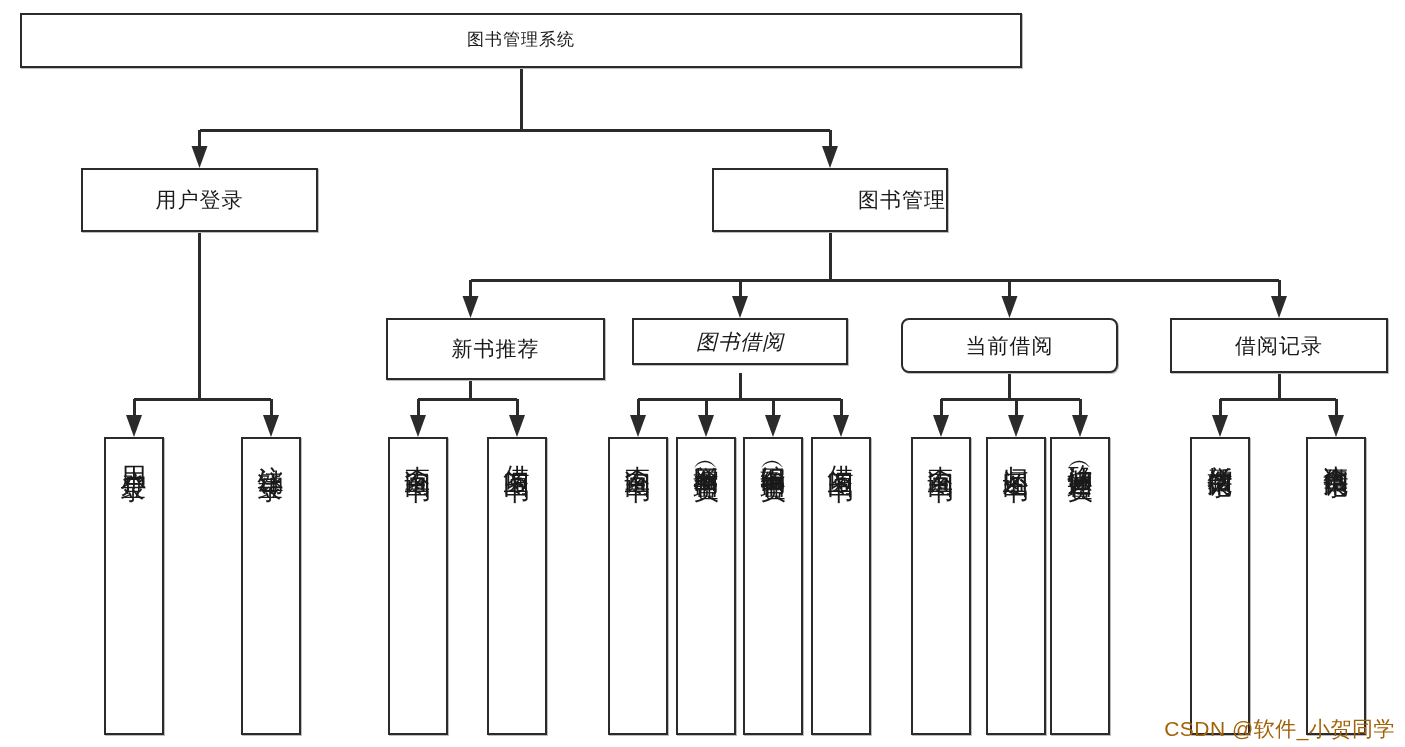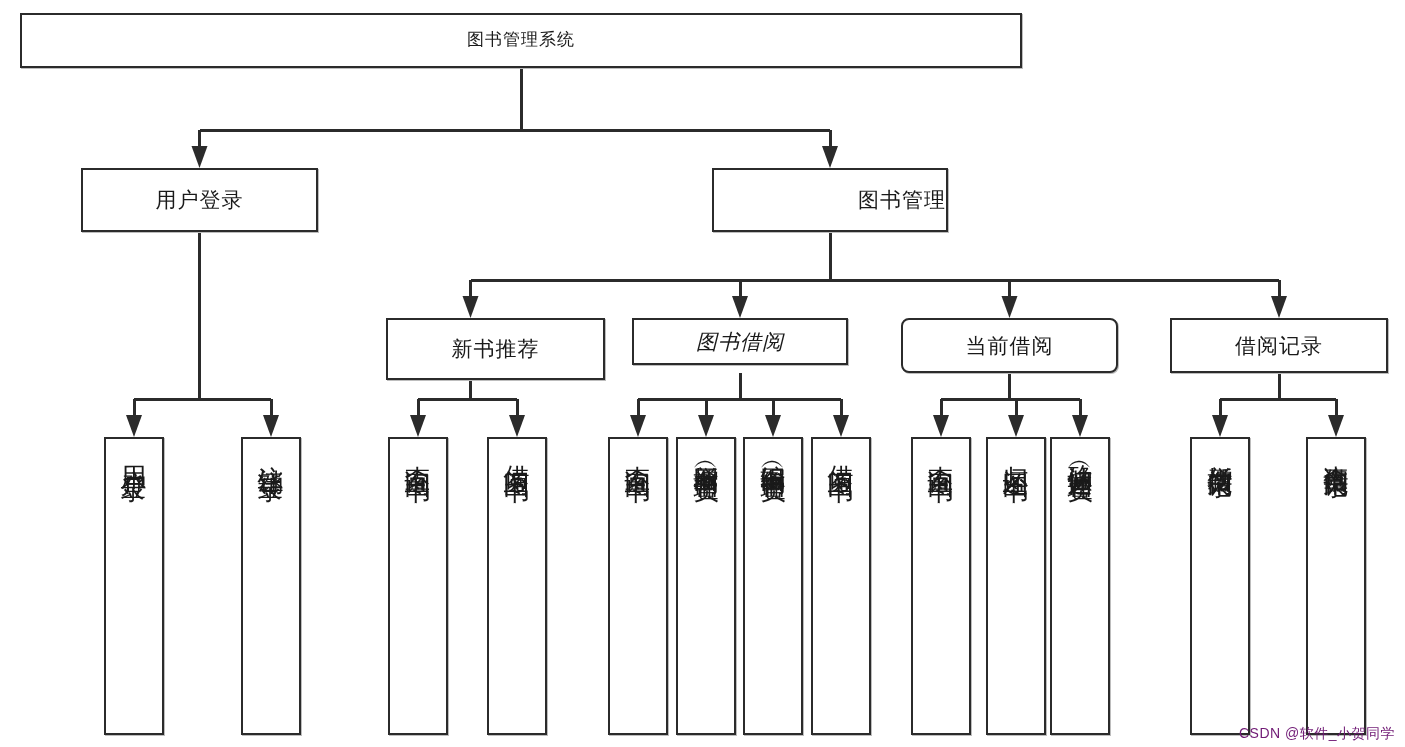--- a/index.html
+++ b/index.html
@@ -49,8 +49,8 @@
     position:absolute;
     right:10px;
     bottom:4px;
-    font-size:14px;
-    color:#701a75;
+    font-size:21px;
+    color:#a16207;
     letter-spacing:0.5px;
     white-space:nowrap;
     user-select:none;

